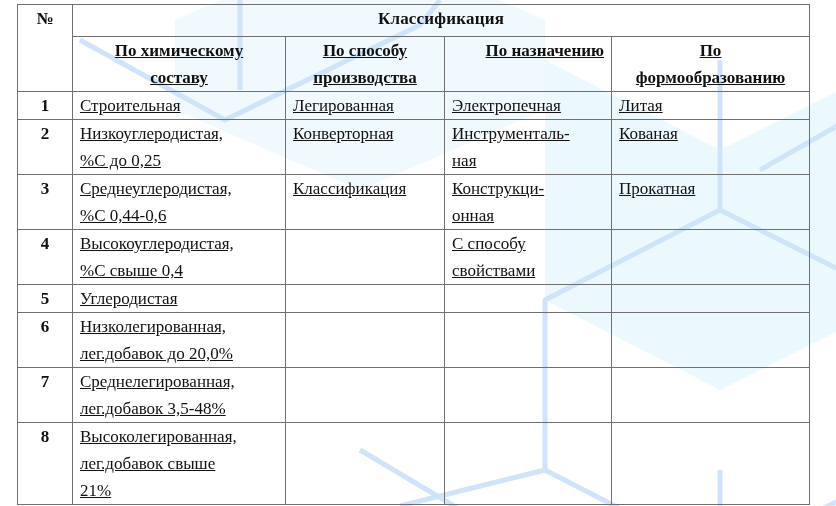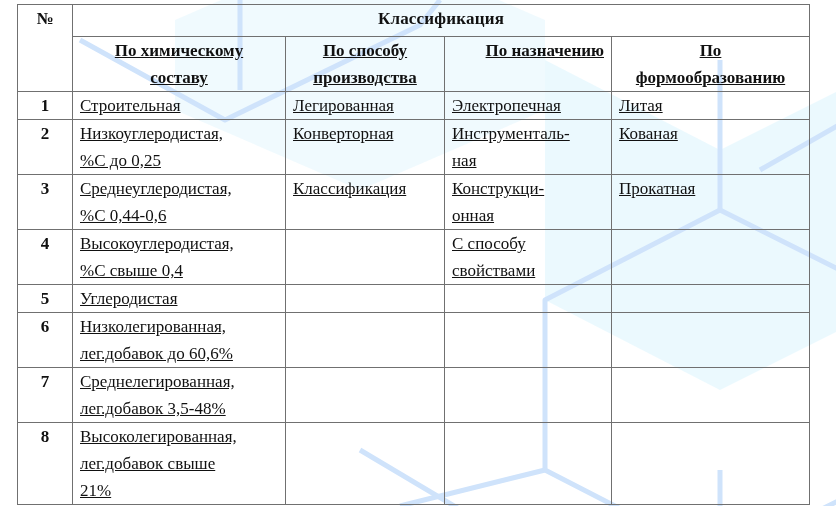--- a/index.html
+++ b/index.html
@@ -100,7 +100,7 @@
   <tr style="height:53px">
     <td class="num">6</td>
     <td class="cell">Низколегированная,
-лег.добавок  до 60,6%</td>
+лег.добавок  до 20,0%</td>
     <td class="cell"></td>
     <td class="cell"></td>
     <td class="cell"></td>

